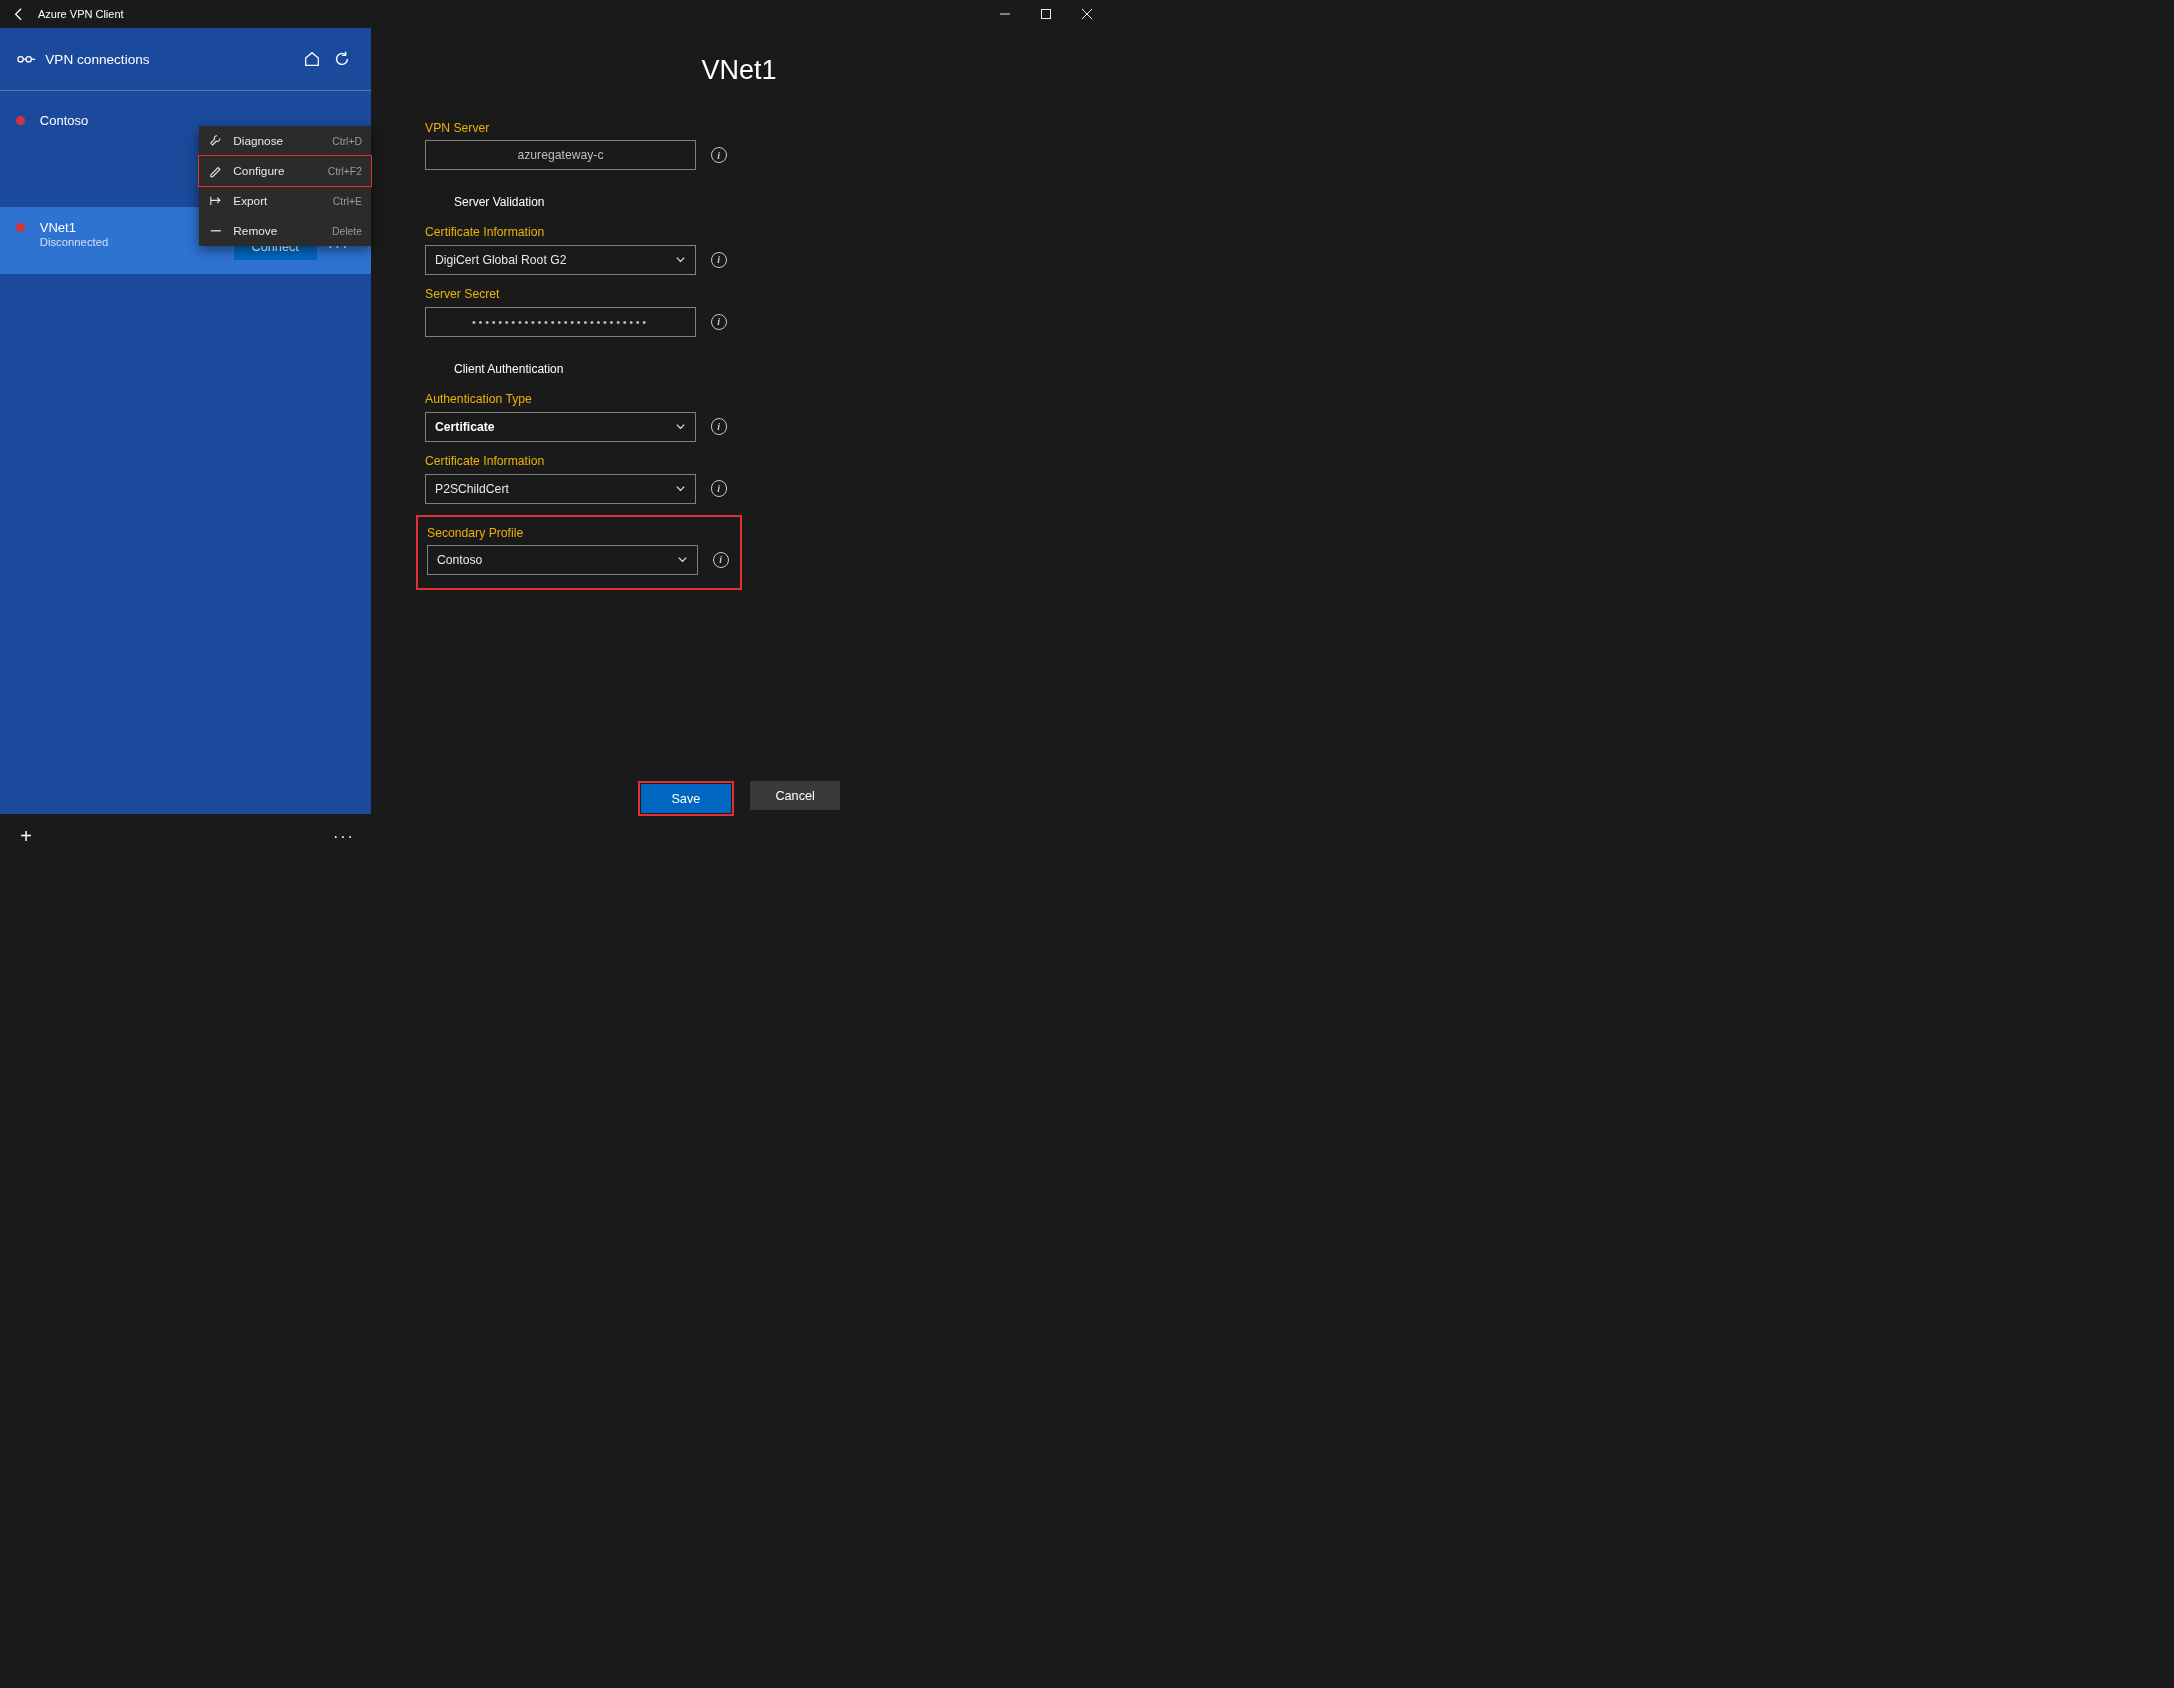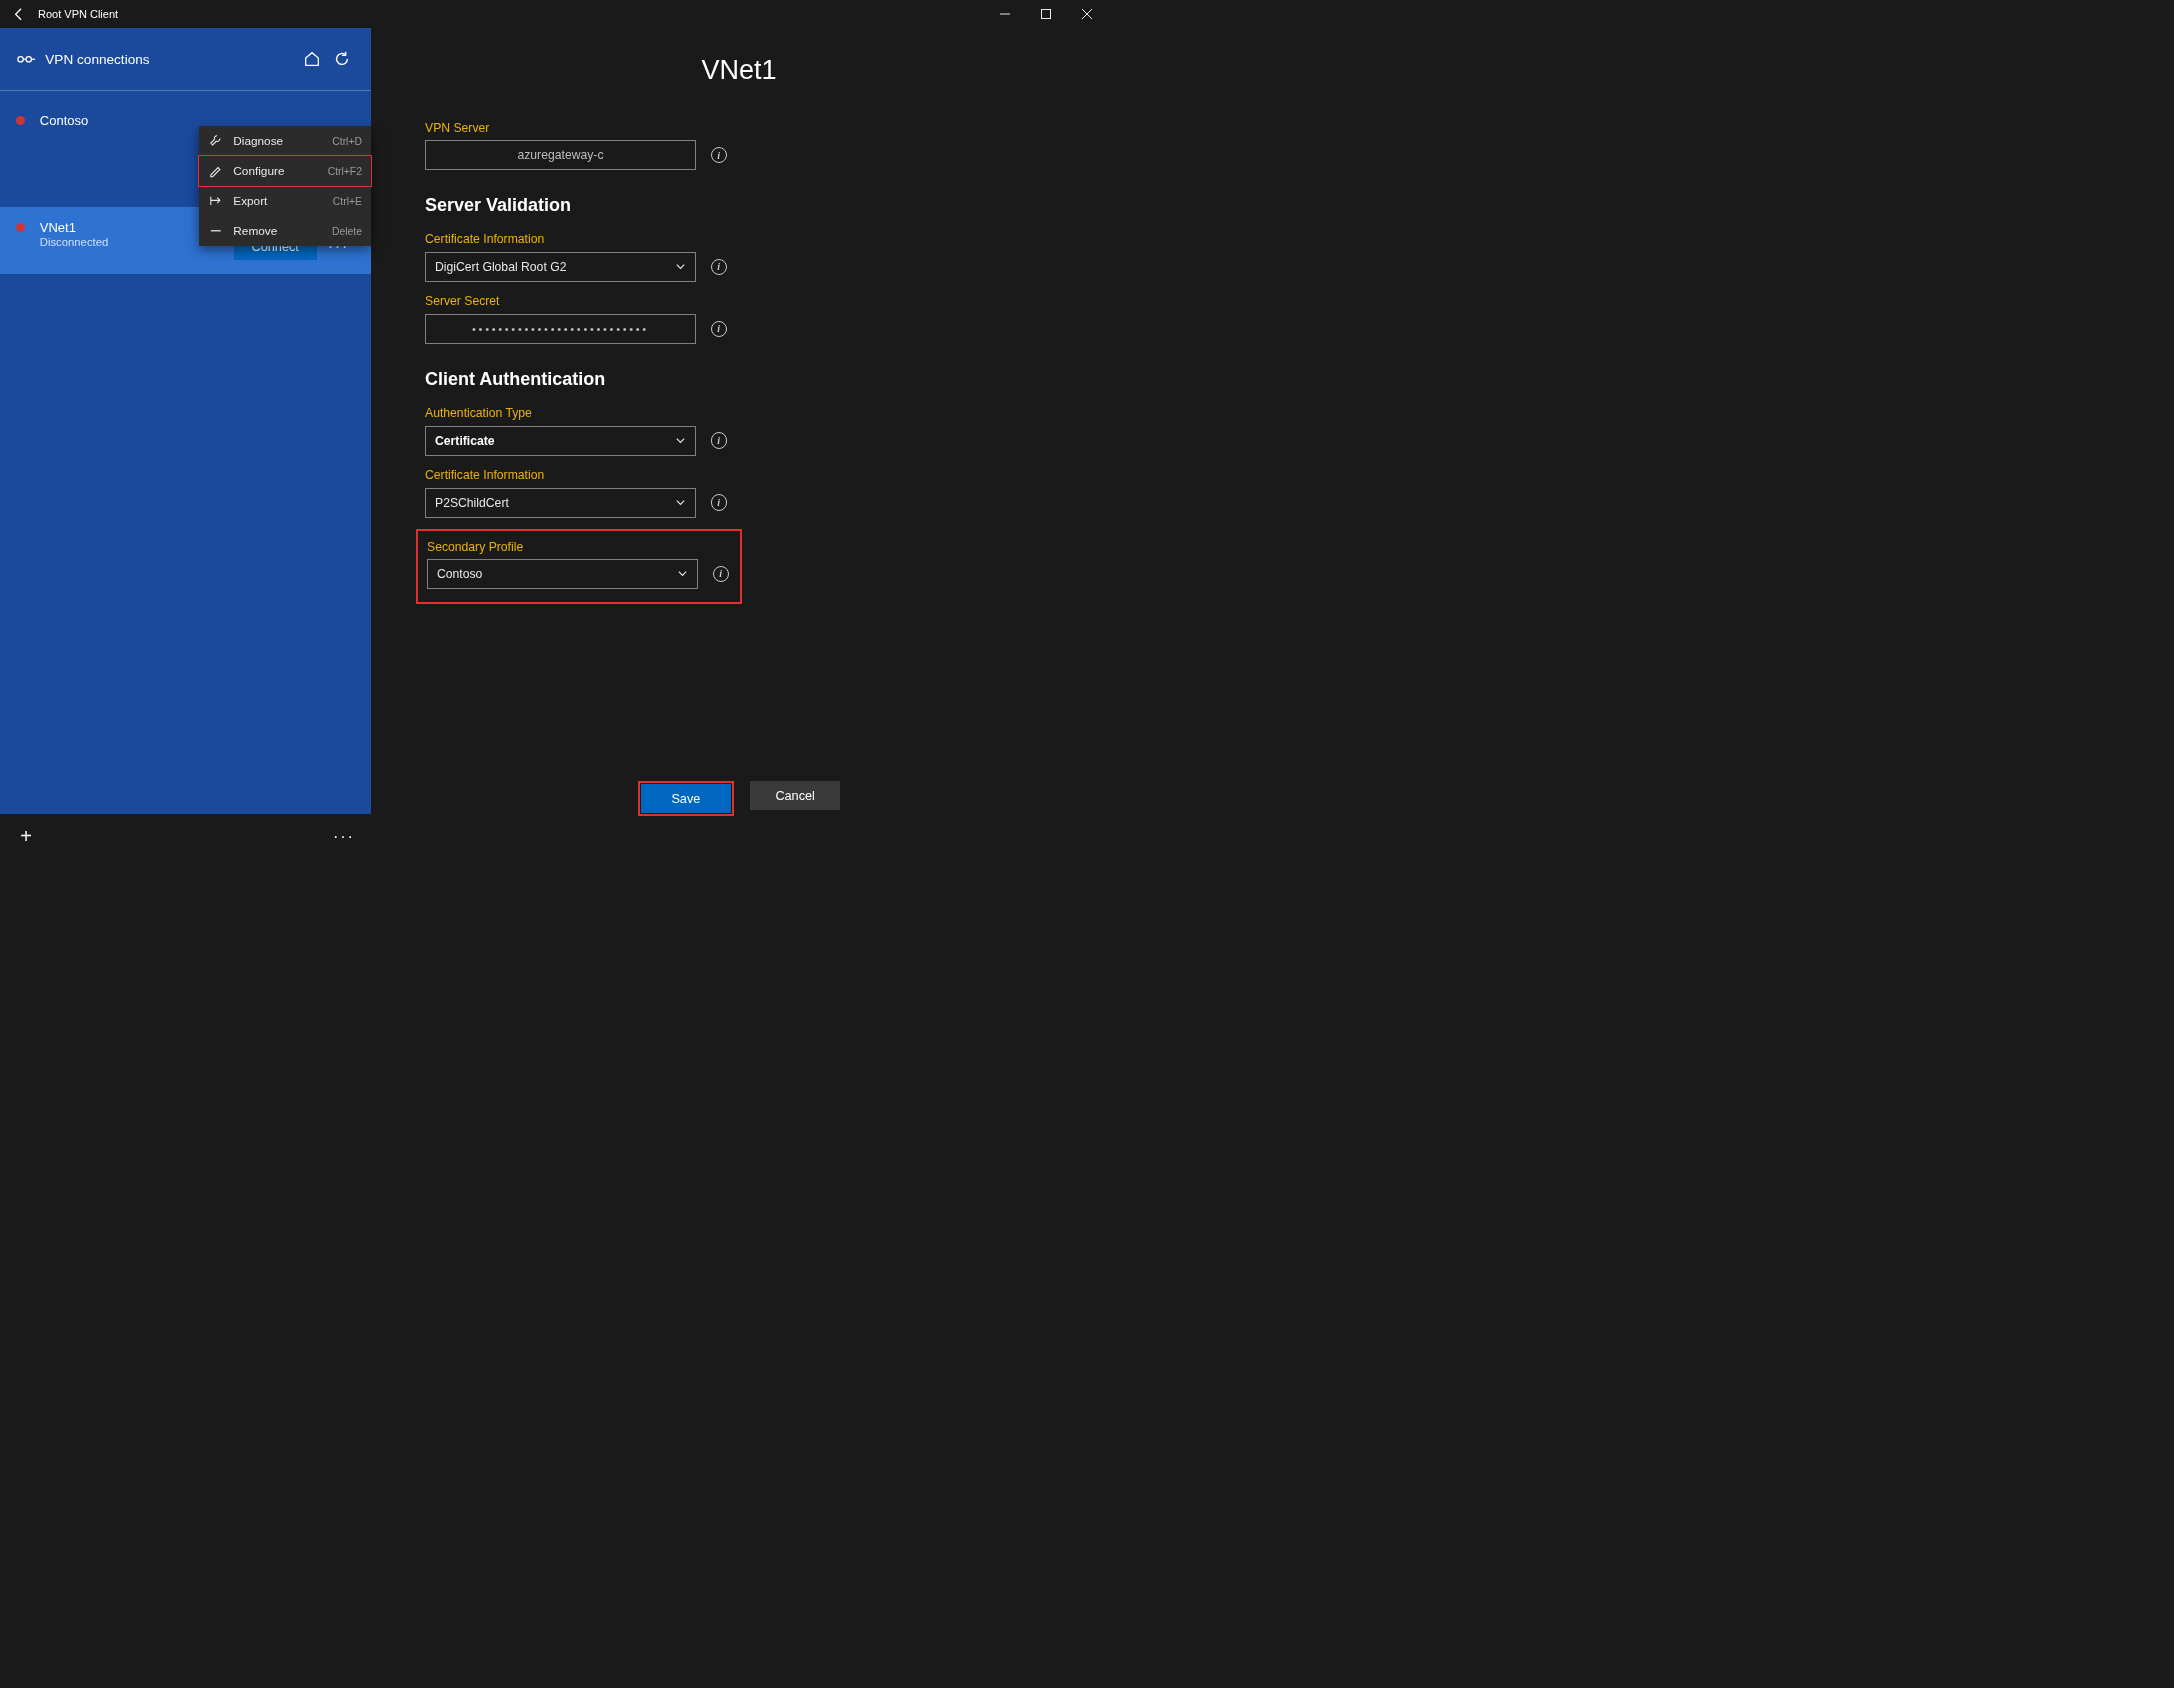--- a/index.html
+++ b/index.html
@@ -77,7 +77,7 @@
         <path d="M10 2 L4 8 L10 14" stroke="#fff" stroke-width="1.4"></path>
       </svg>
   </div>
-  <div class="title">Root VPN Client</div>
+  <div class="title">Azure VPN Client</div>
   <div class="win-controls">
     <div class="win-btn">
       <svg width="10" height="10" viewBox="0 0 11 11">

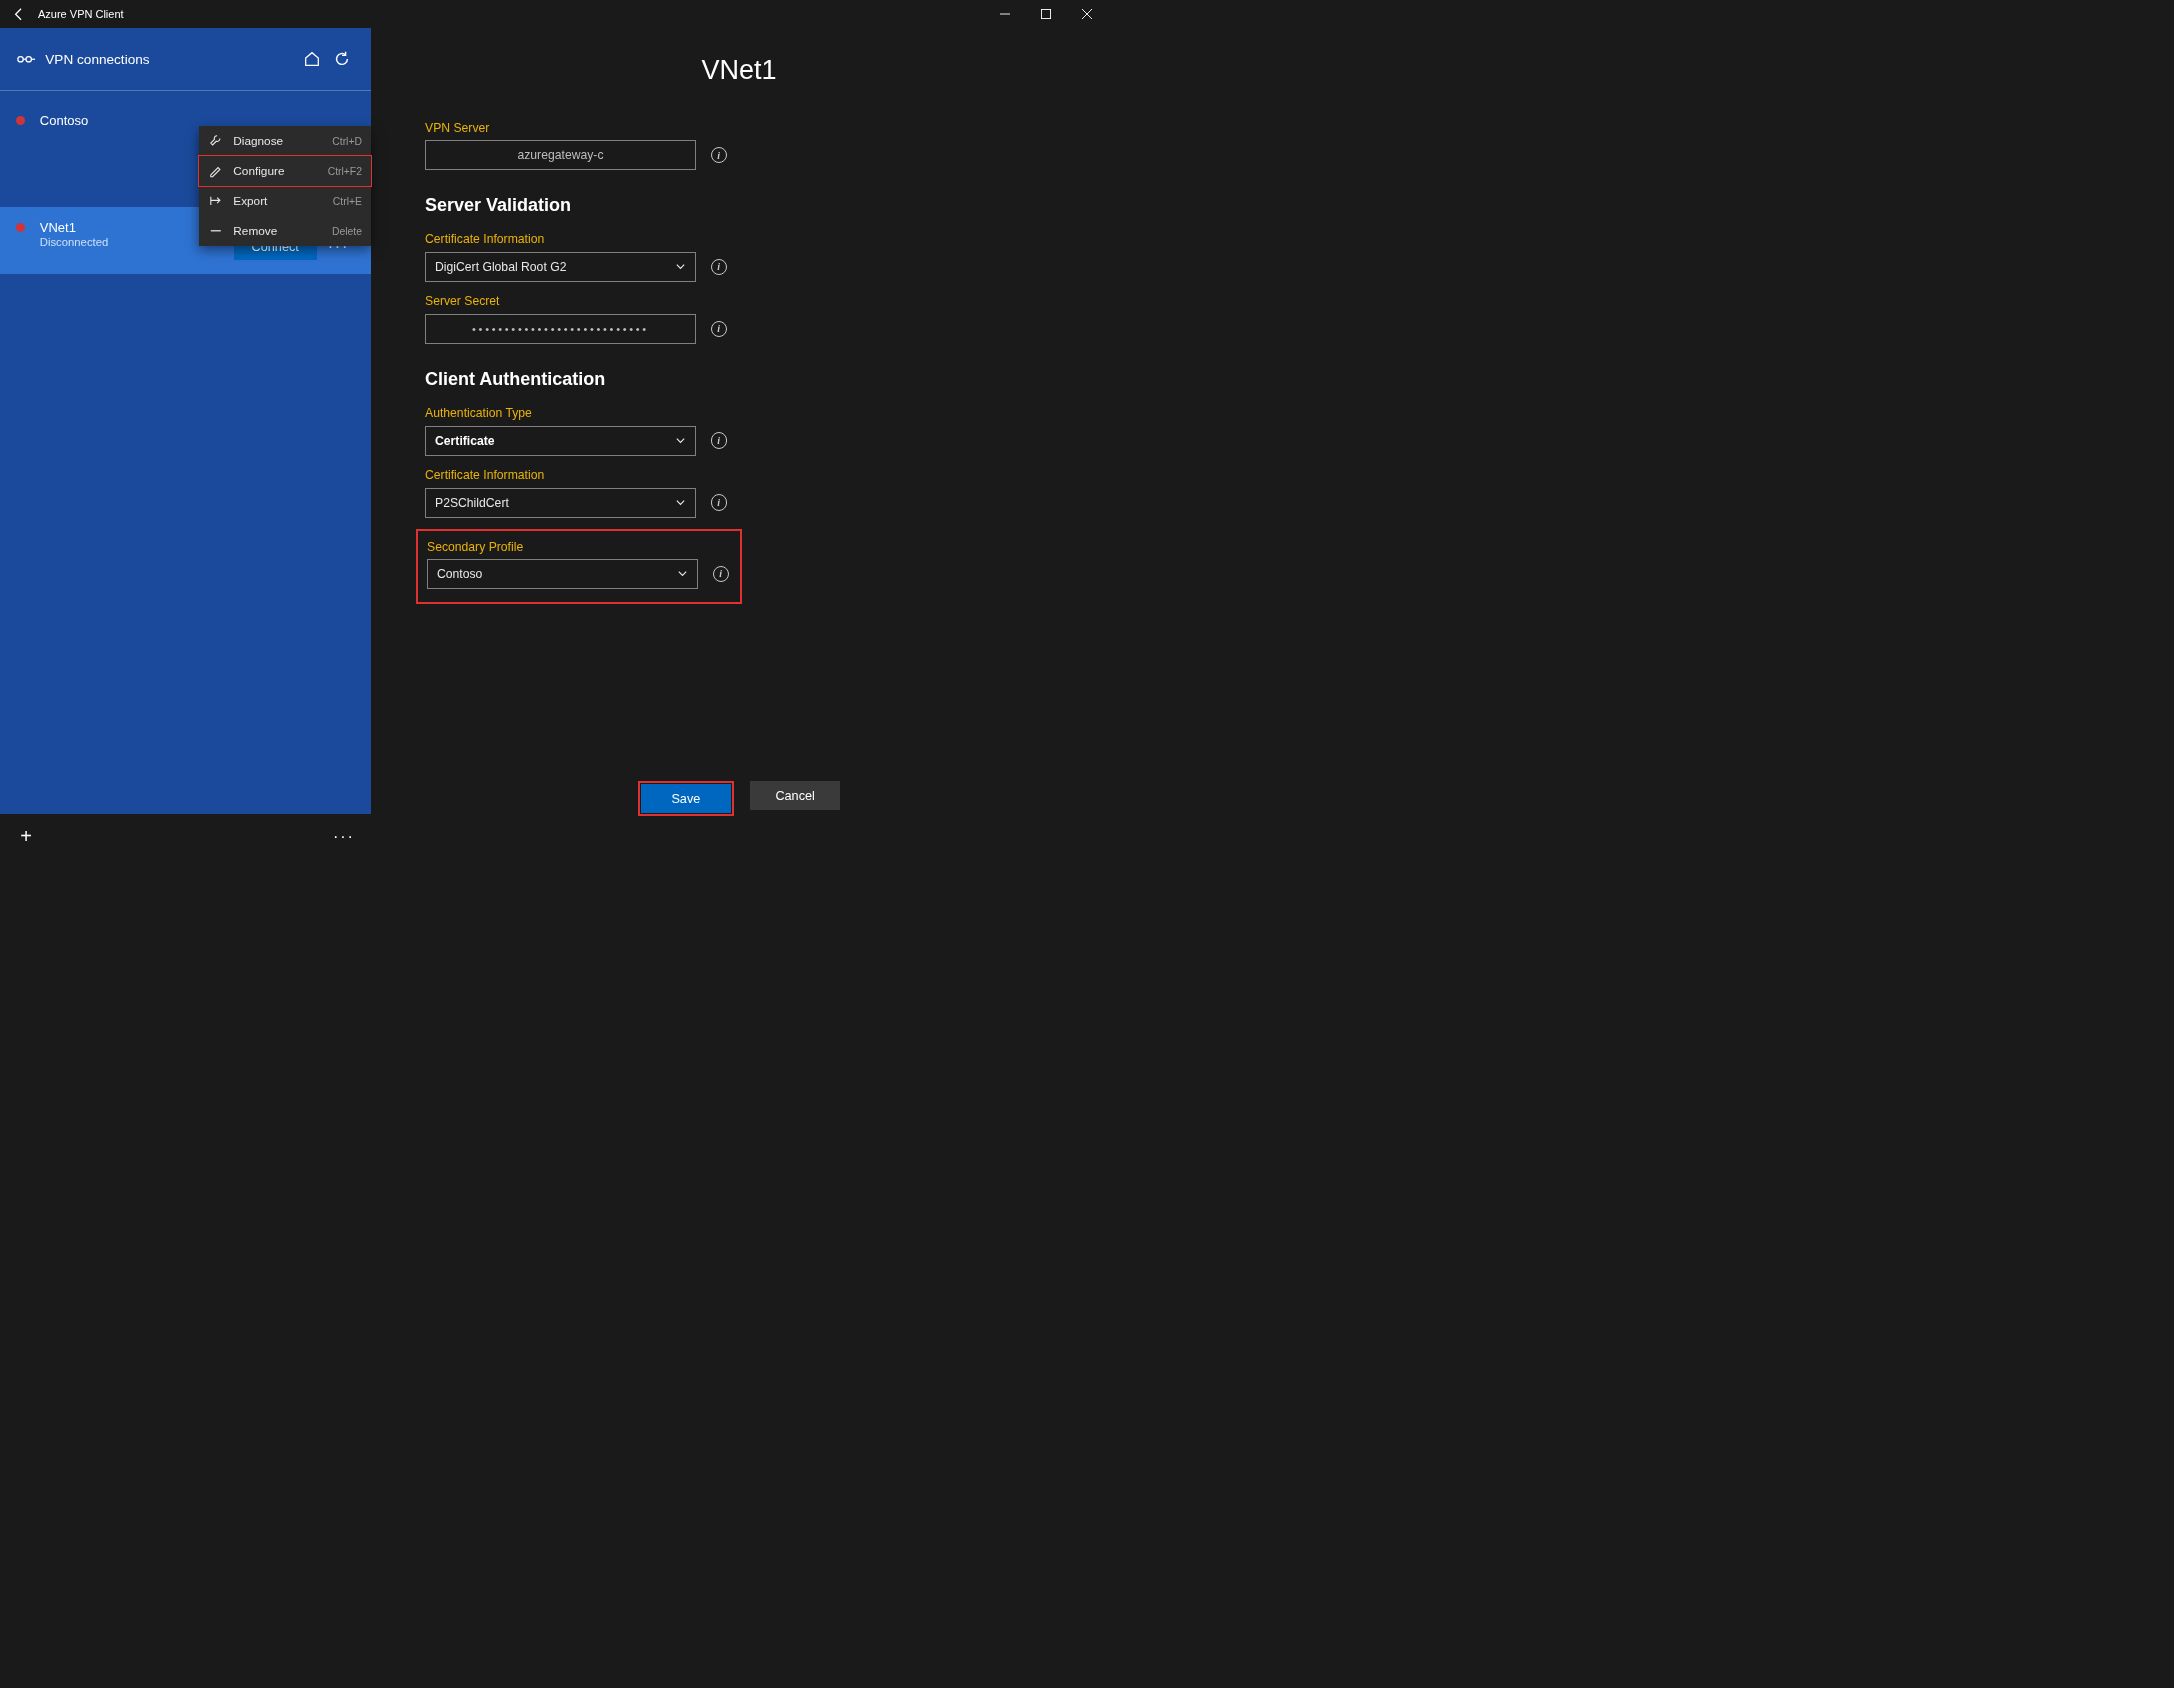--- a/index.html
+++ b/index.html
@@ -47,7 +47,7 @@
   .main { flex:1; background:#1a1a1a; padding: 27px 54px 18px 54px; display:flex; flex-direction:column; }
   .main h1 { text-align:center; font-size:27px; font-weight:400; color:#fff; margin-bottom:22px; }
   .field-label { font-size:12.2px; color:#eab308; margin-bottom:5.4px; margin-top:12.7px; }
-  .section-label { font-size:18px; color:#fff; font-weight:700; margin-top:25px; margin-bottom:3.6px;}
+  .section-label { font-size:12px; color:#fff; font-weight:400; margin-top:25px; margin-bottom:3.6px;margin-left:29px;}
   .row { display:flex; align-items:center; gap:14.5px; }
   .control { width:271px; height:30px; background:#1a1a1a; border:0.9px solid #808080; color:#e8e8e8; font-size:12.2px; padding:0 9px; display:flex; align-items:center; position:relative;}
   .control.readonly { color:#bdbdbd;justify-content:center; }

